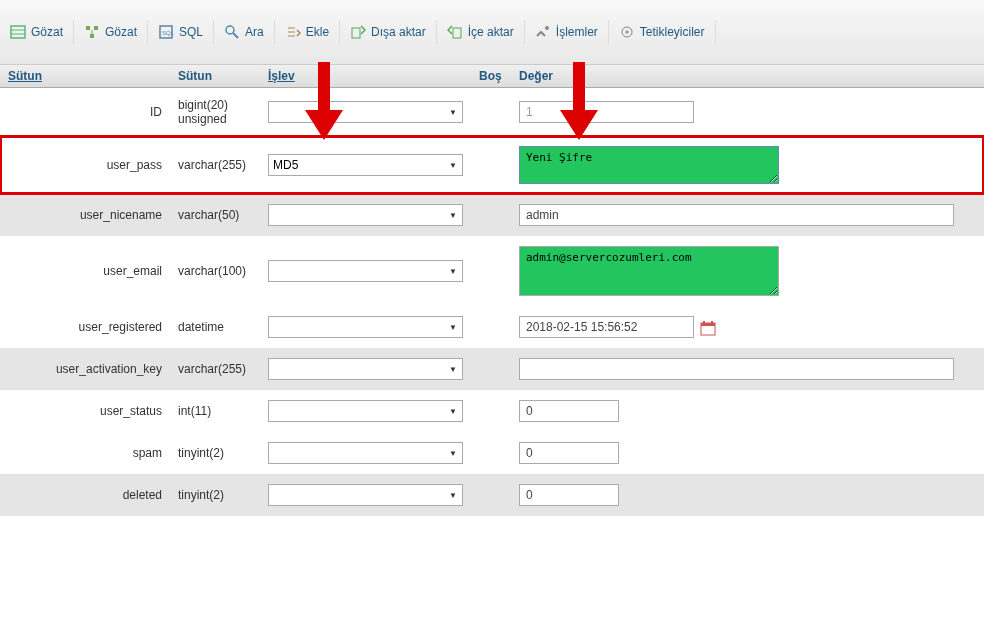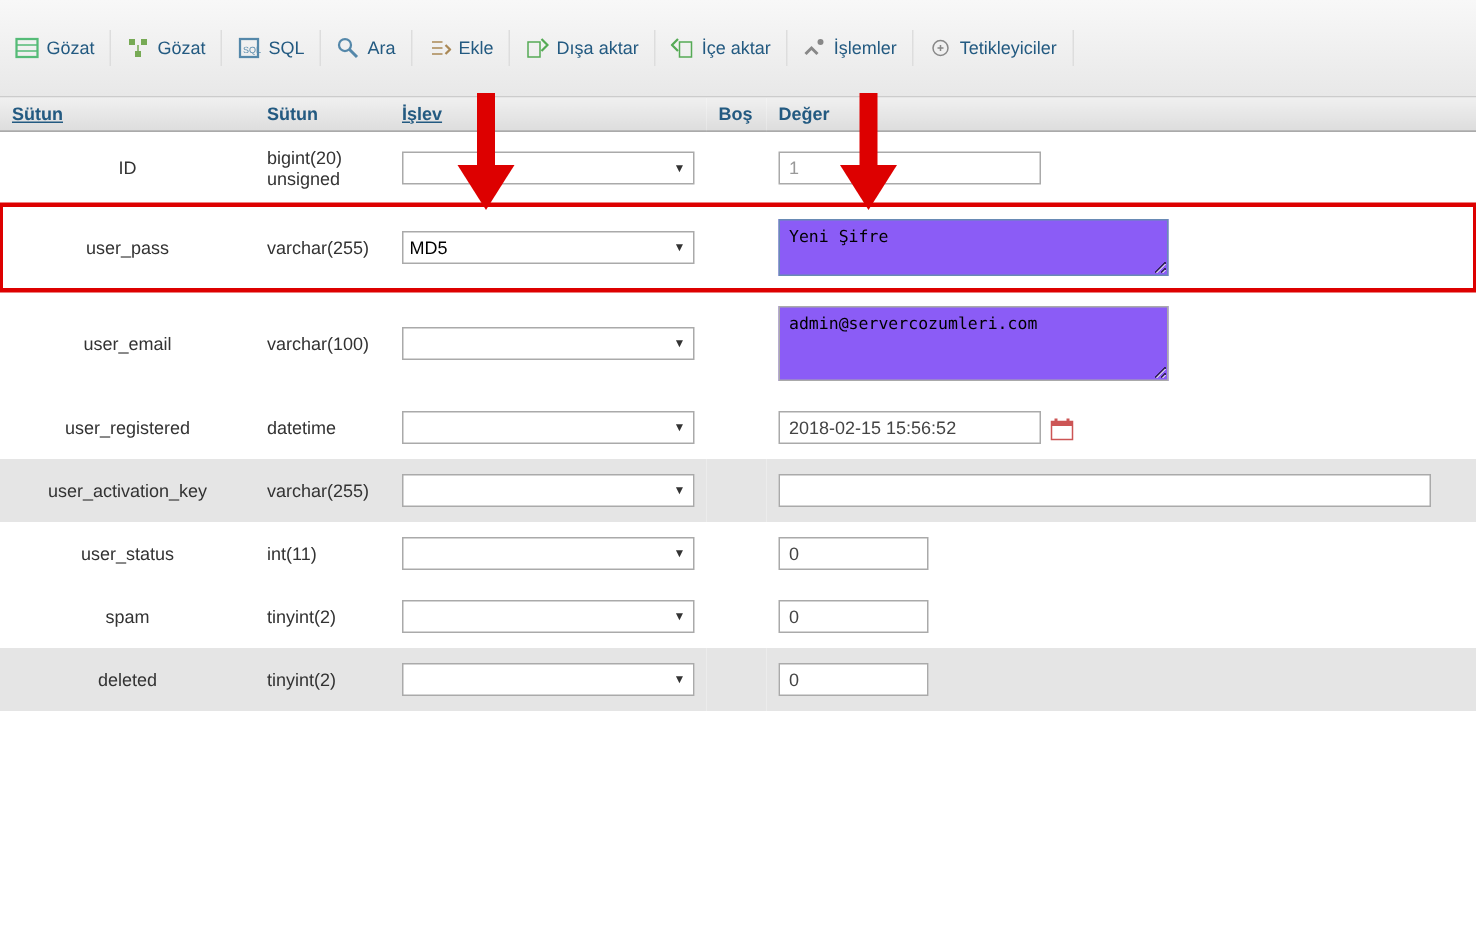--- a/index.html
+++ b/index.html
@@ -19,7 +19,7 @@
   .data-row.even { background: #e5e5e5; }
   .data-row.highlighted { outline: 3px solid #d00; outline-offset: -2px; }
 
-  .col-name { width: 170px; text-align: center; }
+  .col-name { width: 170px; text-align: right; }
   .col-type { width: 90px; text-align: left; }
   .col-func { width: 200px; text-align: left; position: relative; }
   .col-null { width: 40px; }

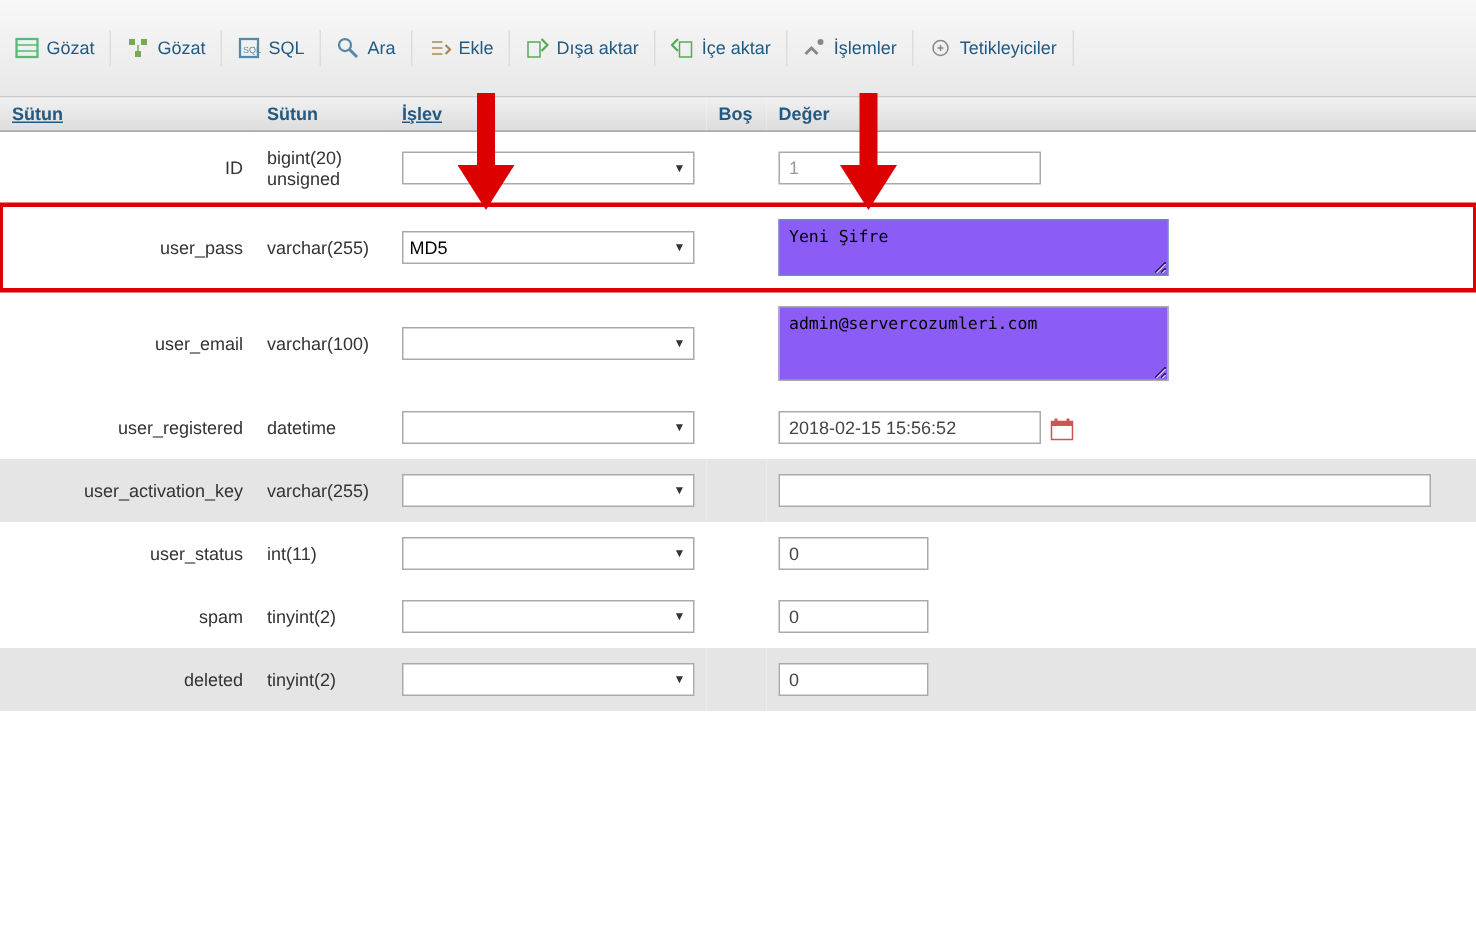--- a/index.html
+++ b/index.html
@@ -35,7 +35,7 @@
   .value-input.full { width: 435px; }
   .value-input.disabled { color: #999; }
 
-  .value-textarea { border: 1px solid #698bb5; padding: 4px 6px; font-family: monospace; font-size: 11px; background: #8b5cf6; resize: both; vertical-align: top; }
+  .value-textarea { border: 1px solid #698bb5; padding: 4px 6px; font-family: monospace; font-size: 11px; background: #22c55e; resize: both; vertical-align: top; }
   .value-textarea.big { width: 260px; height: 50px; border-color: #aaa; }
   .value-textarea.pwd { width: 260px; height: 38px; }
 

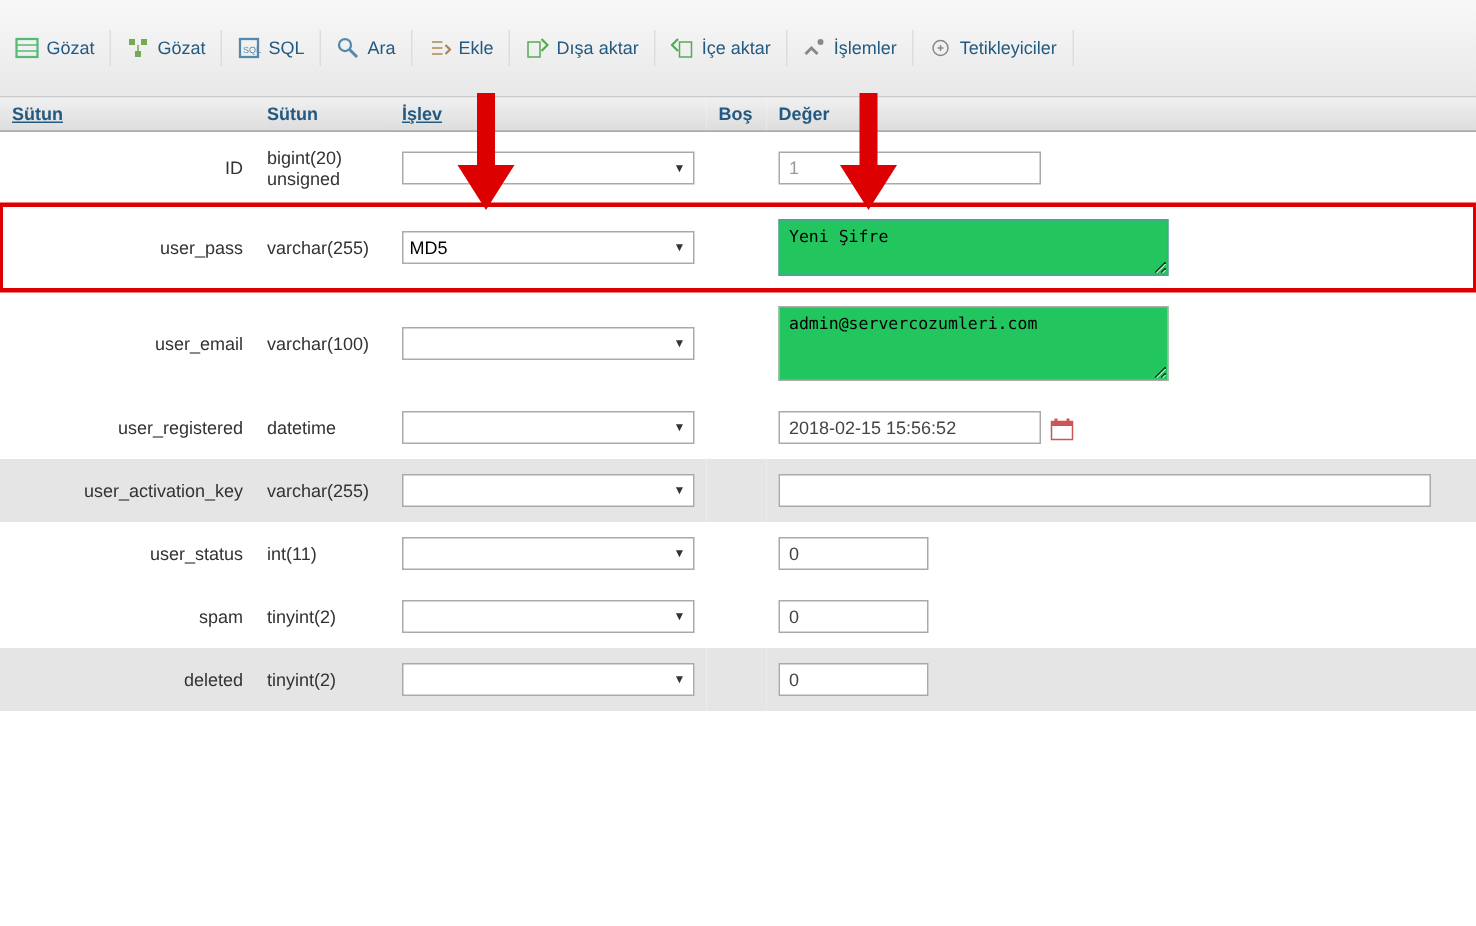--- a/index.html
+++ b/index.html
@@ -163,6 +163,13 @@
           <td class="col-func"><span class="select-wrap"><select class="func-select"><option>MD5</option></select></span></td>
           <td class="col-null"></td>
           <td class="col-value"><textarea class="value-textarea pwd" style="">Yeni Şifre</textarea></td>
+        </tr>
+        <tr class="data-row even">
+          <td class="col-name">user_nicename</td>
+          <td class="col-type">varchar(50)</td>
+          <td class="col-func"><span class="select-wrap"><select class="func-select"><option></option></select></span></td>
+          <td class="col-null"></td>
+          <td class="col-value"><input type="text" class="value-input full" value="admin" style=""></td>
         </tr>
         <tr class="data-row odd">
           <td class="col-name">user_email</td>

